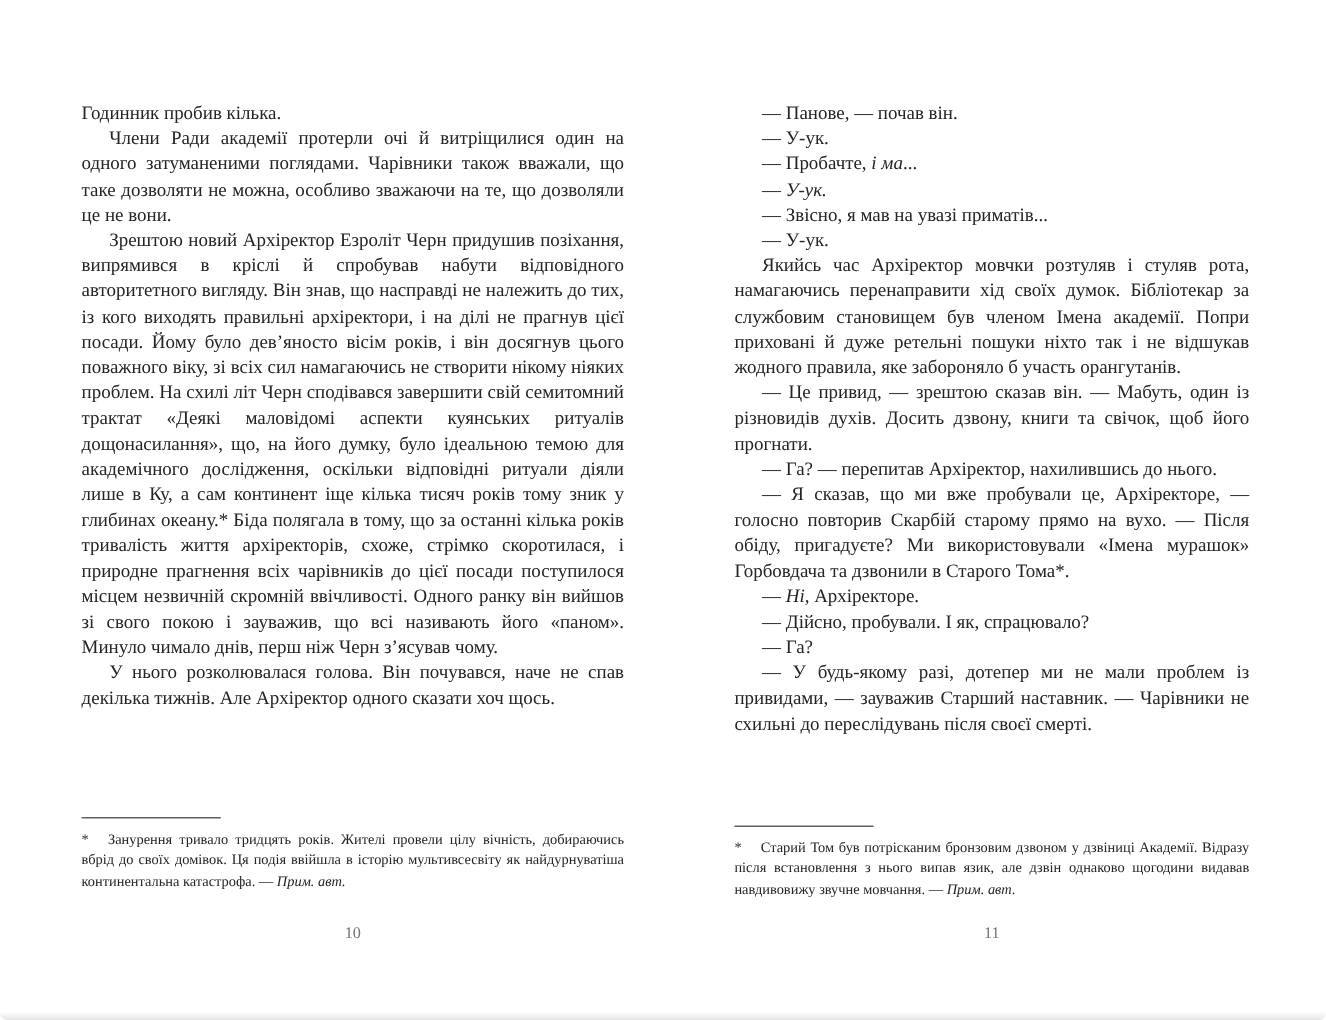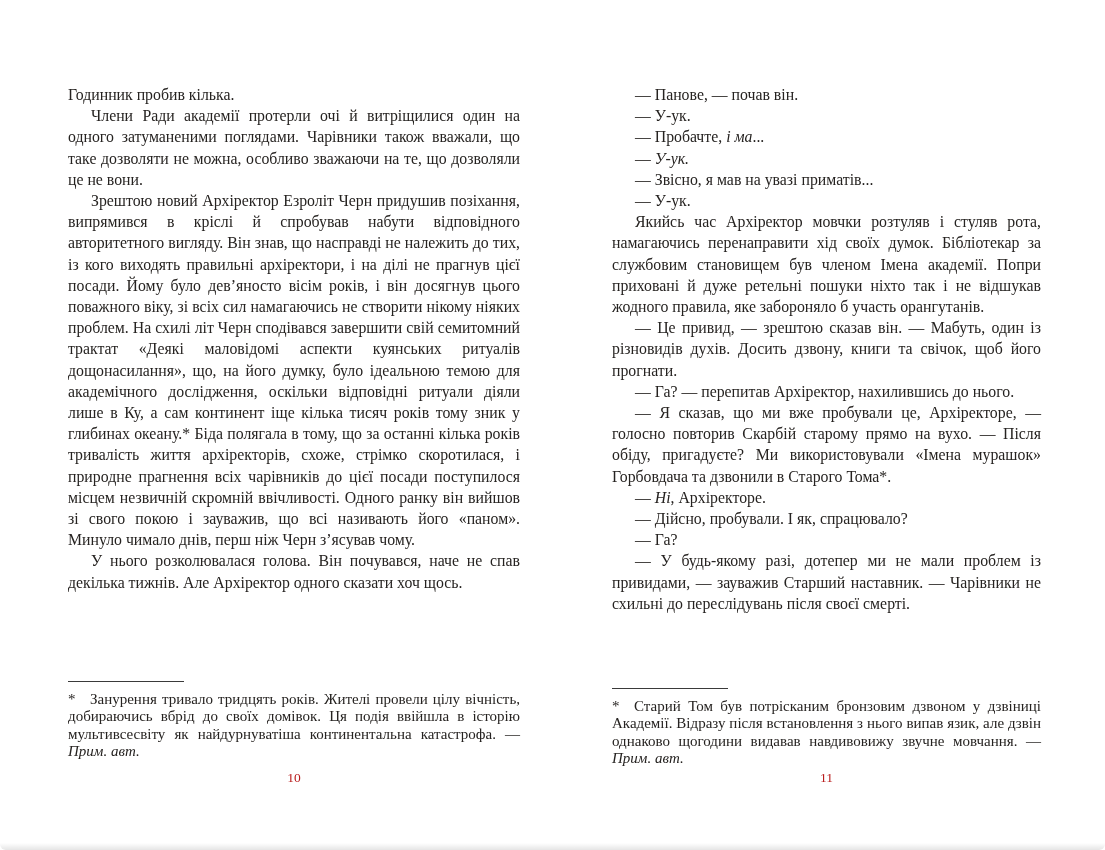--- a/index.html
+++ b/index.html
@@ -35,7 +35,7 @@
     margin-bottom: 9px;
   }
   .fn-text p {
-    font-size: 15px;
+    font-size: 12px;
     line-height: 17.4px;
     text-align: justify;
     hyphens: auto;

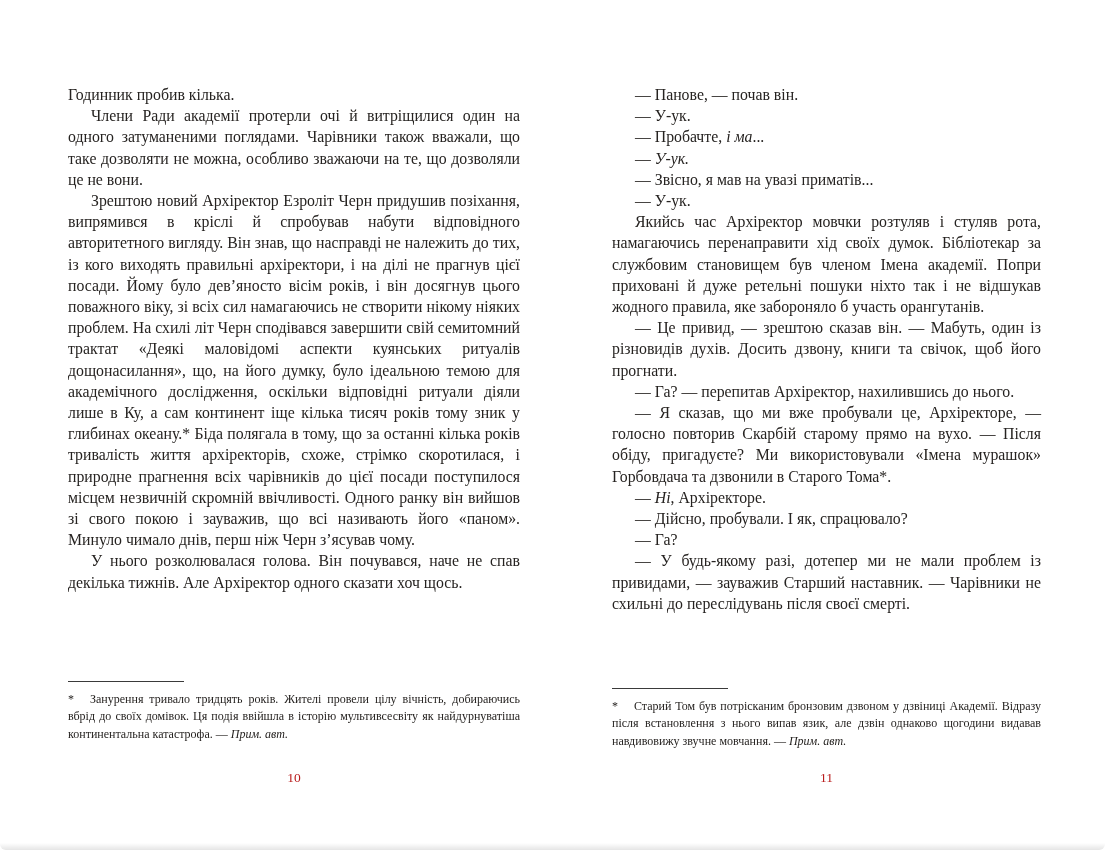--- a/index.html
+++ b/index.html
@@ -46,7 +46,7 @@
     top: 770px;
     font-size: 13.5px;
     text-align: center;
-    color: #b91c1c;
+    color: #737373;
   }
   .pn-left  { left: 68px;  width: 452px; }
   .pn-right { left: 612px; width: 429px; }

